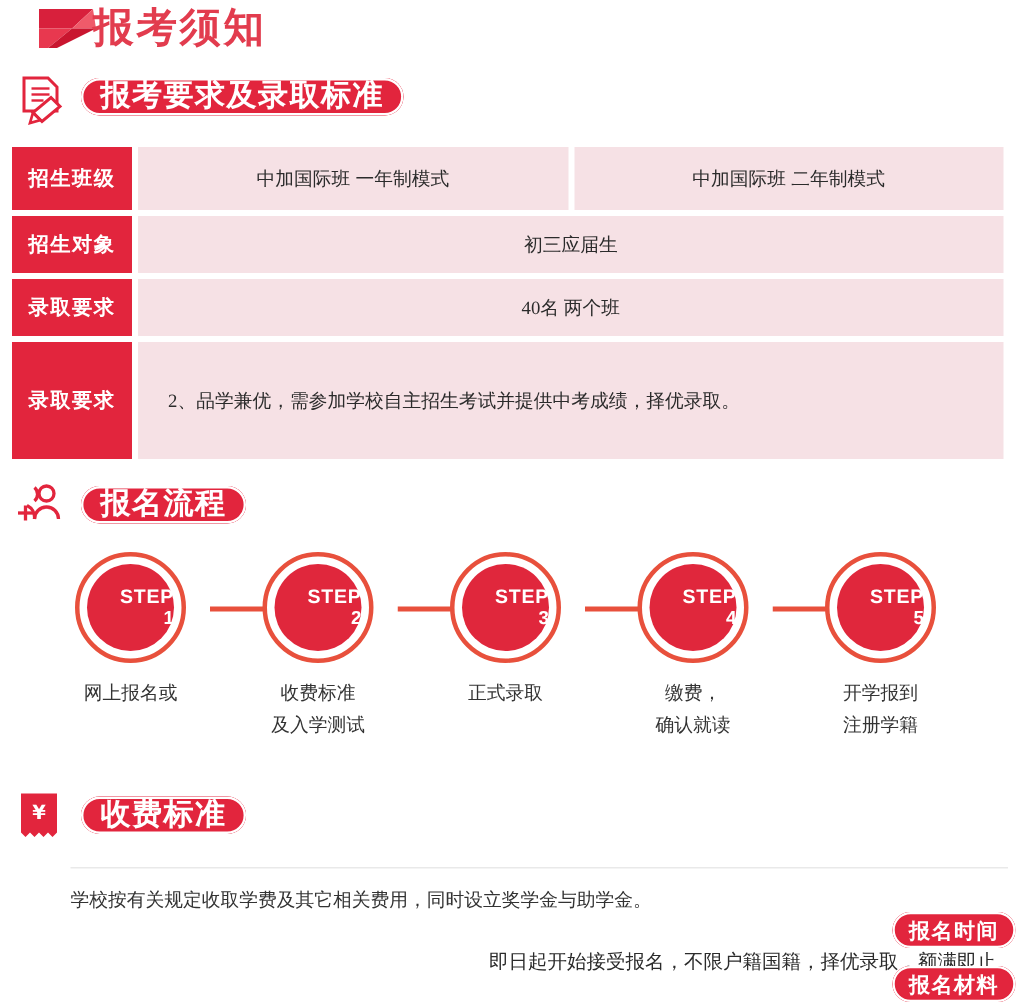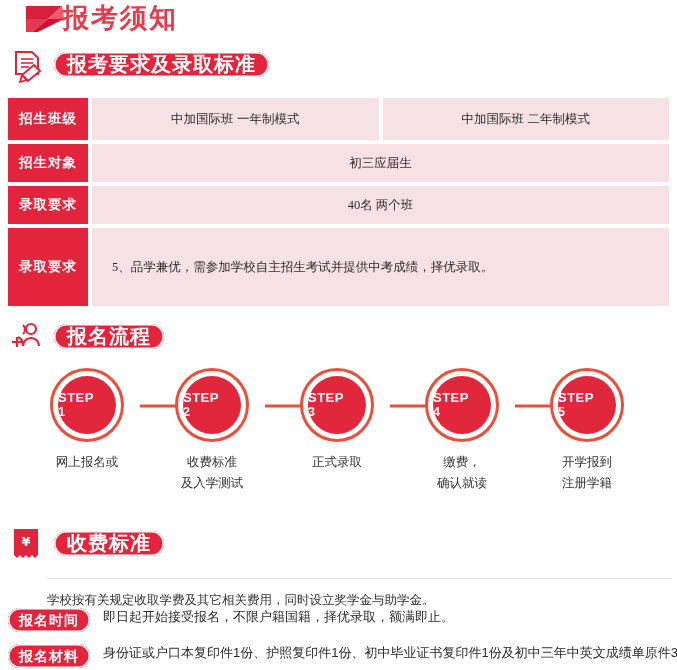--- a/index.html
+++ b/index.html
@@ -143,7 +143,7 @@
       <div class="tbody">
         <div class="tcell full left">
           <div class="lines">
-            <span>5、品学兼优，需参加学校自主招生考试并提供中考成绩，择优录取。</span>
+            <span>2、品学兼优，需参加学校自主招生考试并提供中考成绩，择优录取。</span>
           </div>
         </div>
       </div>

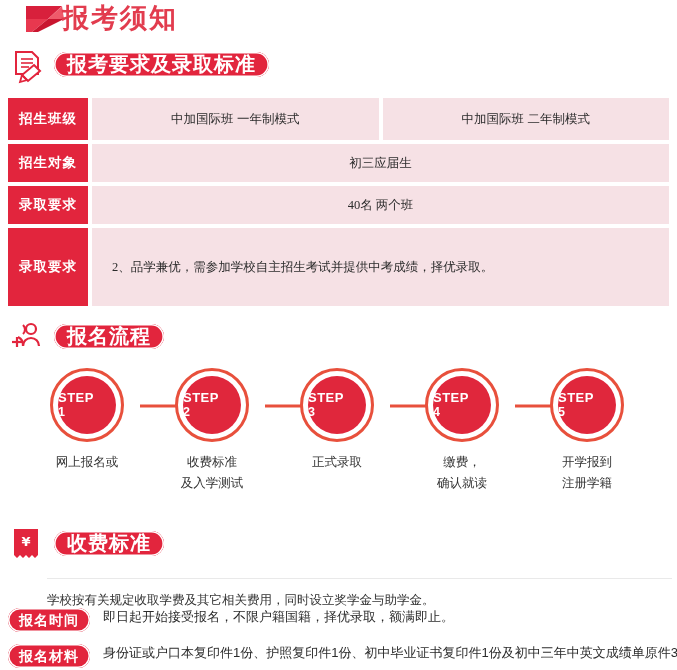--- a/index.html
+++ b/index.html
@@ -63,7 +63,7 @@
   }
   .circle-inner {
     width: 58px; height: 58px; border-radius: 50%; background: #e0273c;
-    display: flex; flex-direction: column; align-items: flex-start; justify-content: center;
+    display: flex; flex-direction: column; align-items: flex-end; justify-content: center;
     color: #fff;
   }
   .step-word { font-size: 13px; font-weight: bold; letter-spacing: .5px; line-height: 14px; }

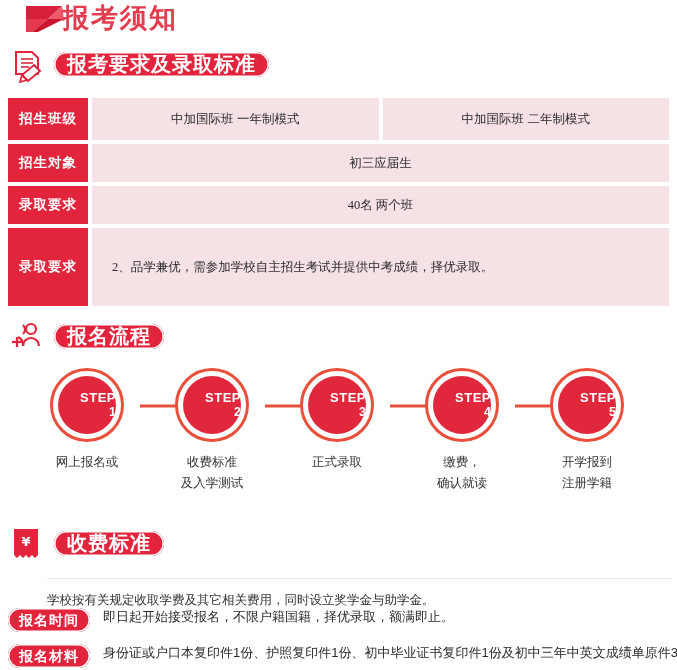--- a/index.html
+++ b/index.html
@@ -76,7 +76,7 @@
     position: absolute; left: 47px; top: 592px; width: 620px;
     font-size: 12.5px; color: #333;
   }
-  .note-row { position: absolute; left: 8px; width: 669px; height: 26px; display: flex; align-items: flex-start; }
+  .note-row { position: absolute; left: 8px; width: 669px; height: 26px; display: flex; align-items: flex-end; flex-direction: column; }
   .note-pill {
     flex: 0 0 auto; background: #e2253d; color: #fff; border-radius: 13px;
     font-size: 14px; font-weight: bold; letter-spacing: 1px;

